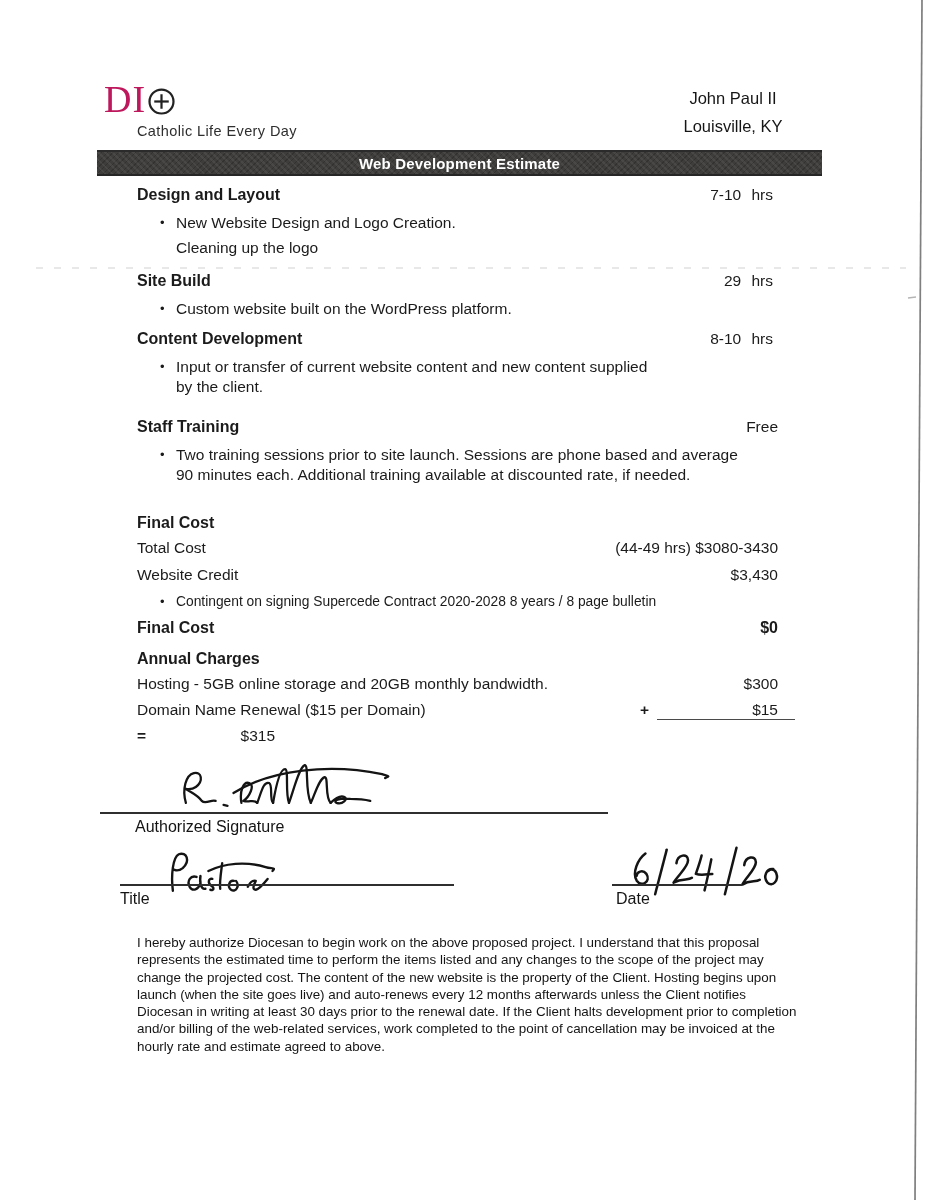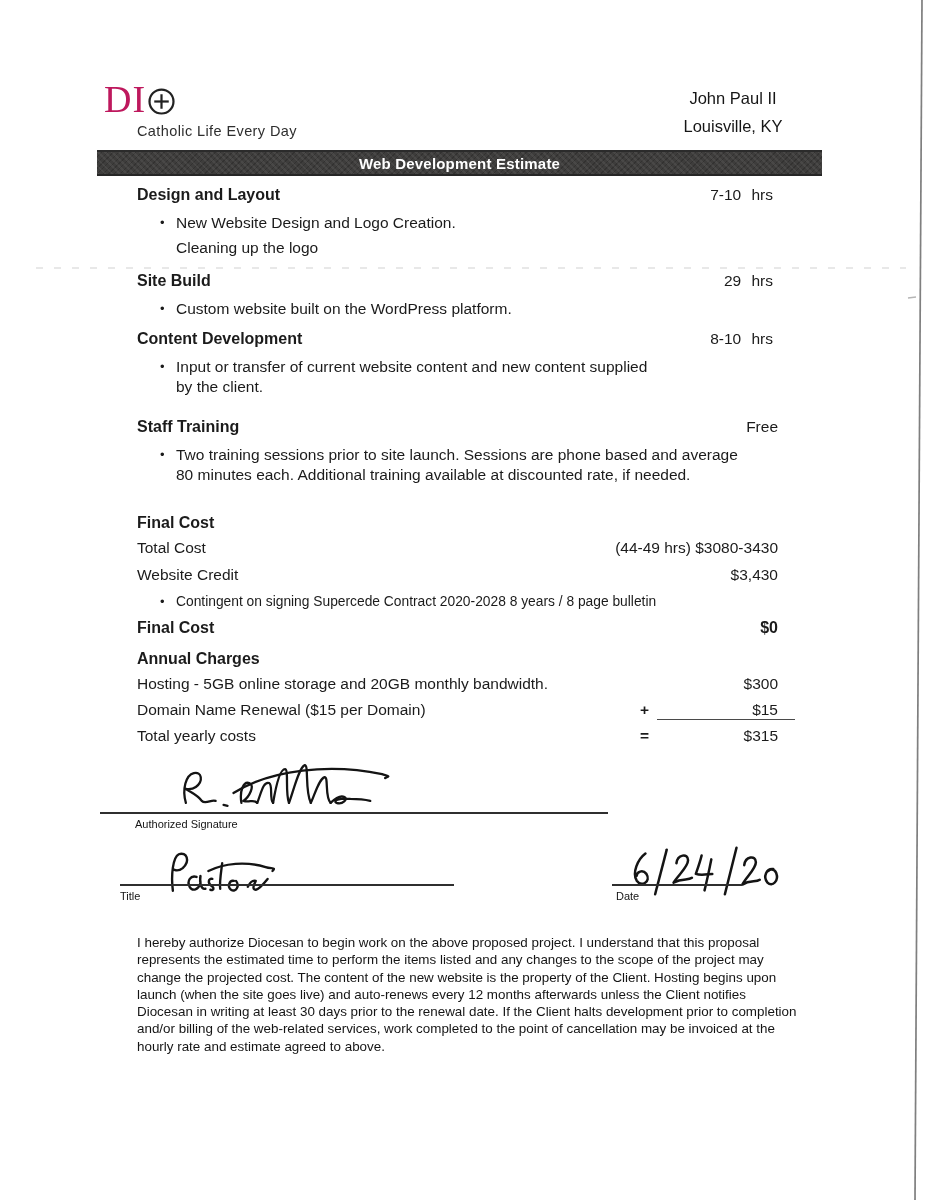--- a/index.html
+++ b/index.html
@@ -127,7 +127,7 @@
     </div>
     <div class="bullet">
         <span class="dot">•</span>
-      <span class="bt w575">Two training sessions prior to site launch. Sessions are phone based and average 80 minutes each. Additional training available at discounted rate, if needed.</span>
+      <span class="bt w575">Two training sessions prior to site launch. Sessions are phone based and average 90 minutes each. Additional training available at discounted rate, if needed.</span>
       </div>
   </div>
 

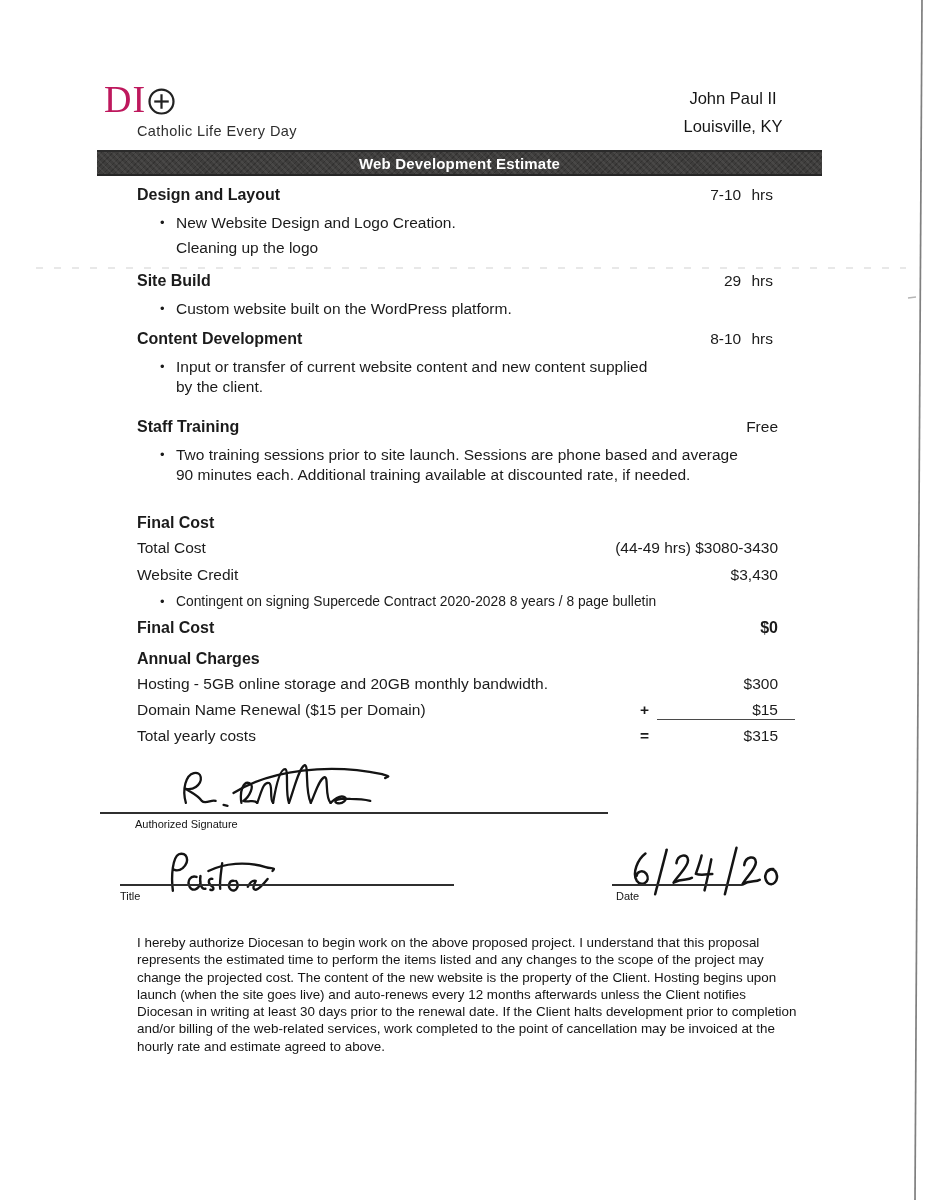--- a/index.html
+++ b/index.html
@@ -169,7 +169,6 @@
     </div>
     <div class="sum-line" style="top:69px"></div>
     <div class="a-row">
-      <span class="lbl">Total yearly costs</span>
       <span class="op">=</span>
       <span class="val">$315</span>
     </div>

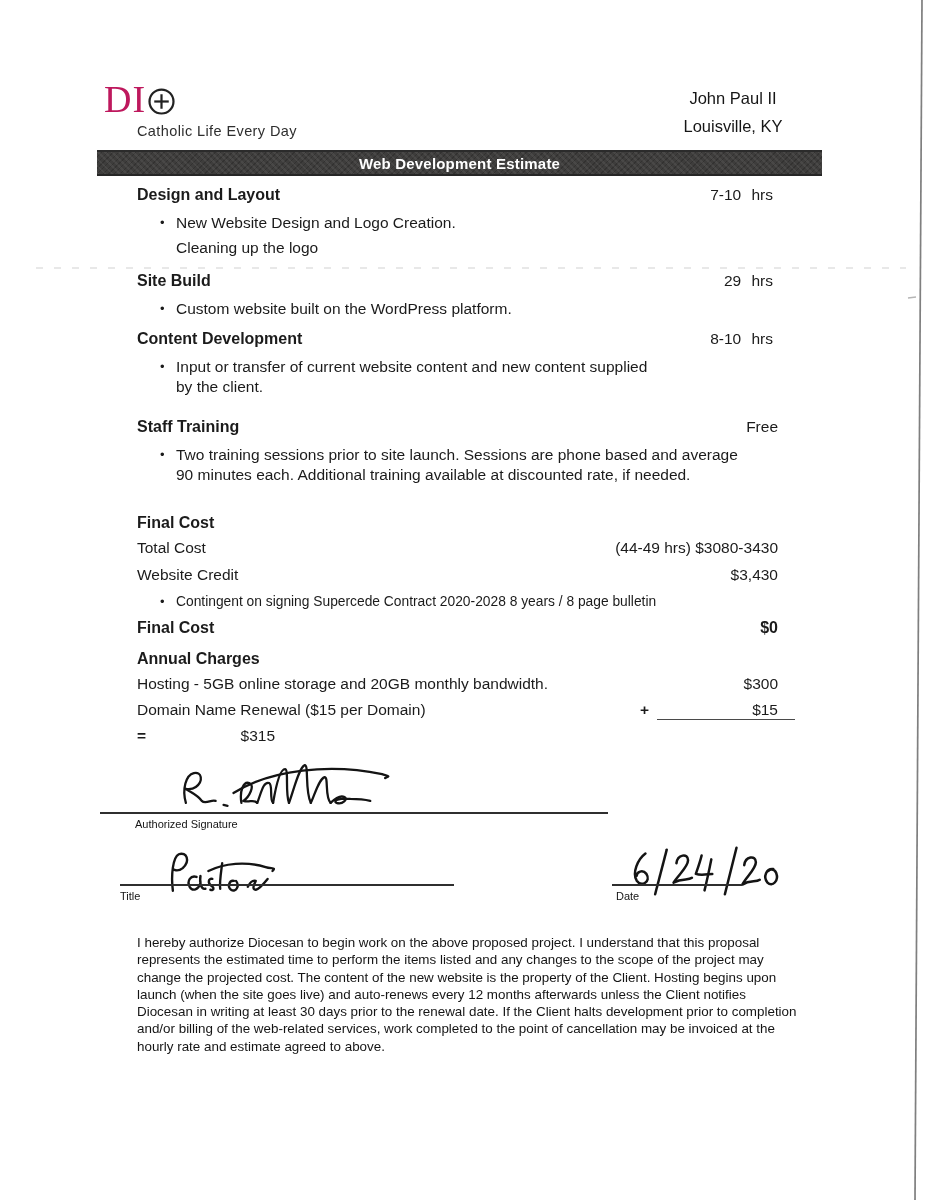--- a/index.html
+++ b/index.html
@@ -52,7 +52,7 @@
   .sum-line{position:absolute;left:520px;width:138px;height:0;border-top:1.6px solid #4a4a4a;}
   
   .sig-line{position:absolute;height:0;border-top:2px solid #2f2f2f;}
-  .sig-label{position:absolute;font-size:11px;color:#141414;}
+  .sig-label{position:absolute;font-size:16px;color:#141414;}
   .hand{position:absolute;}
   .hand svg{display:block;}
   

